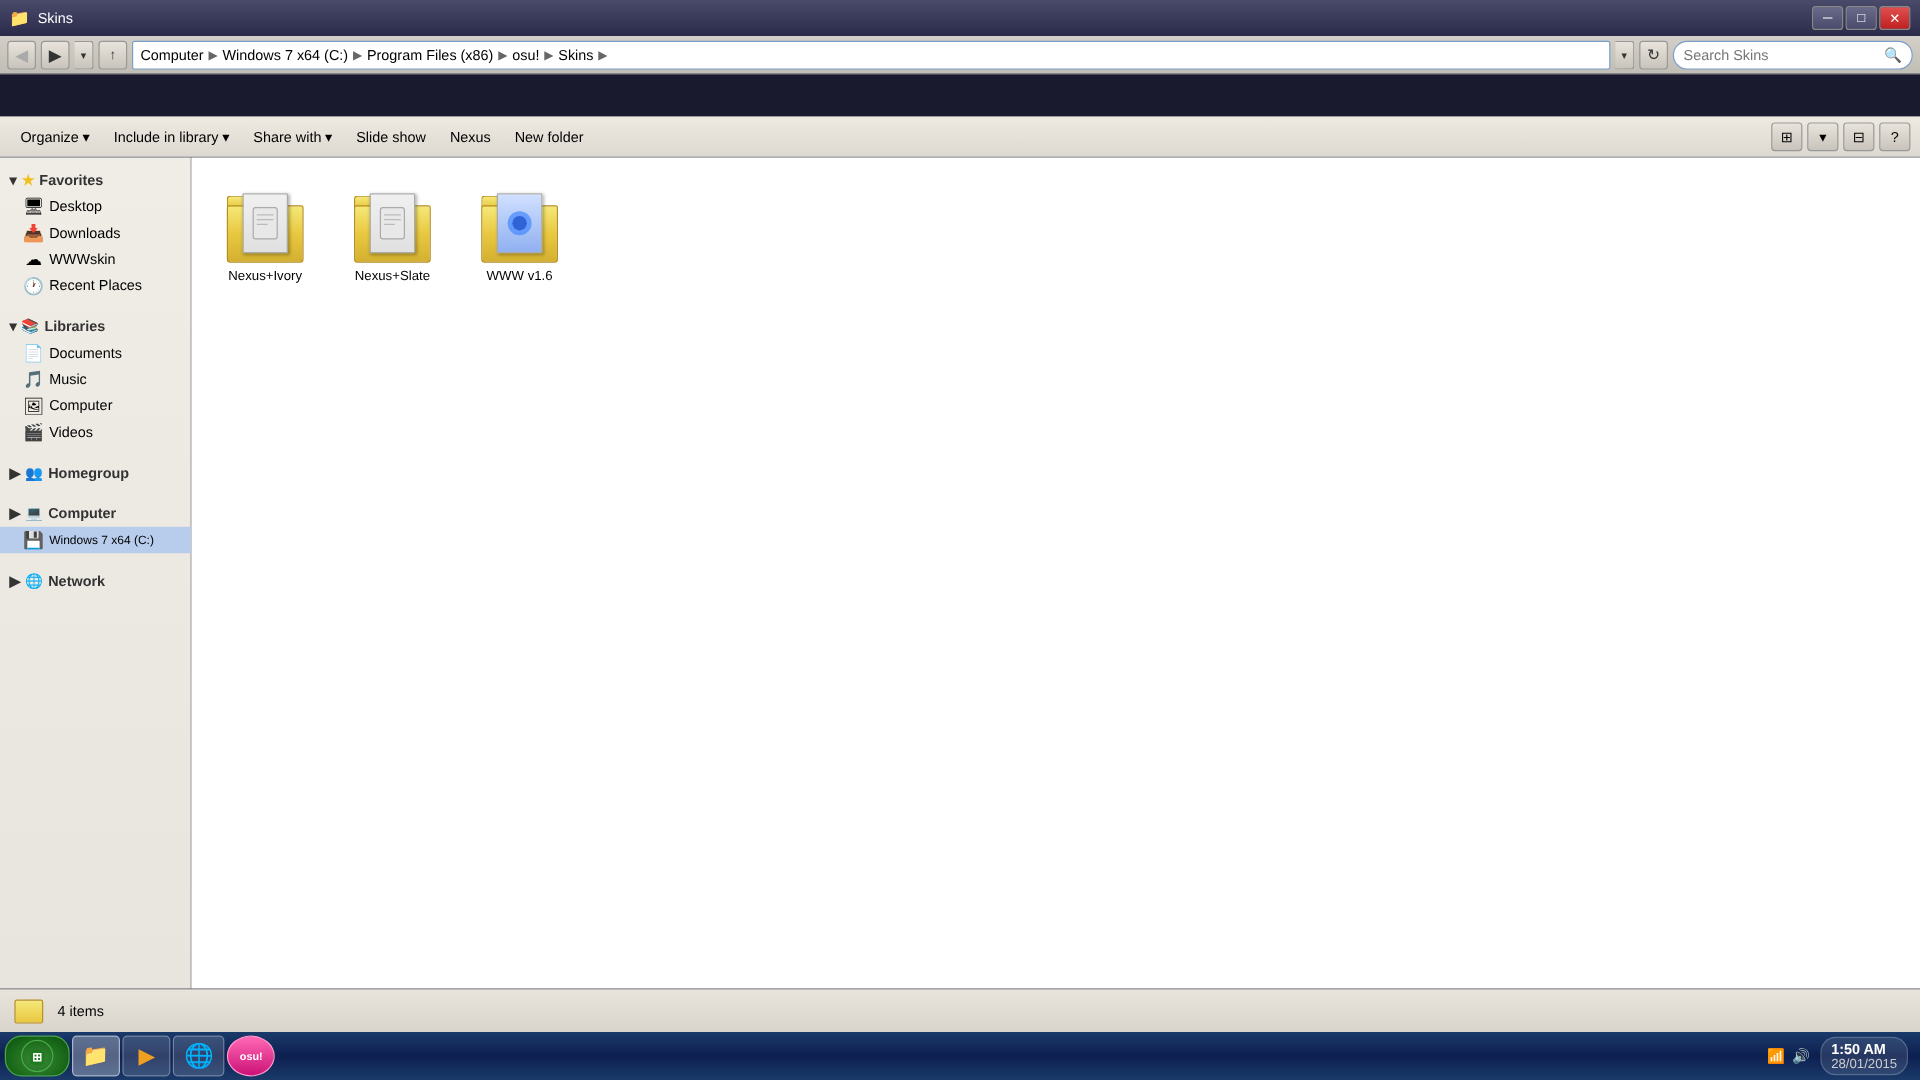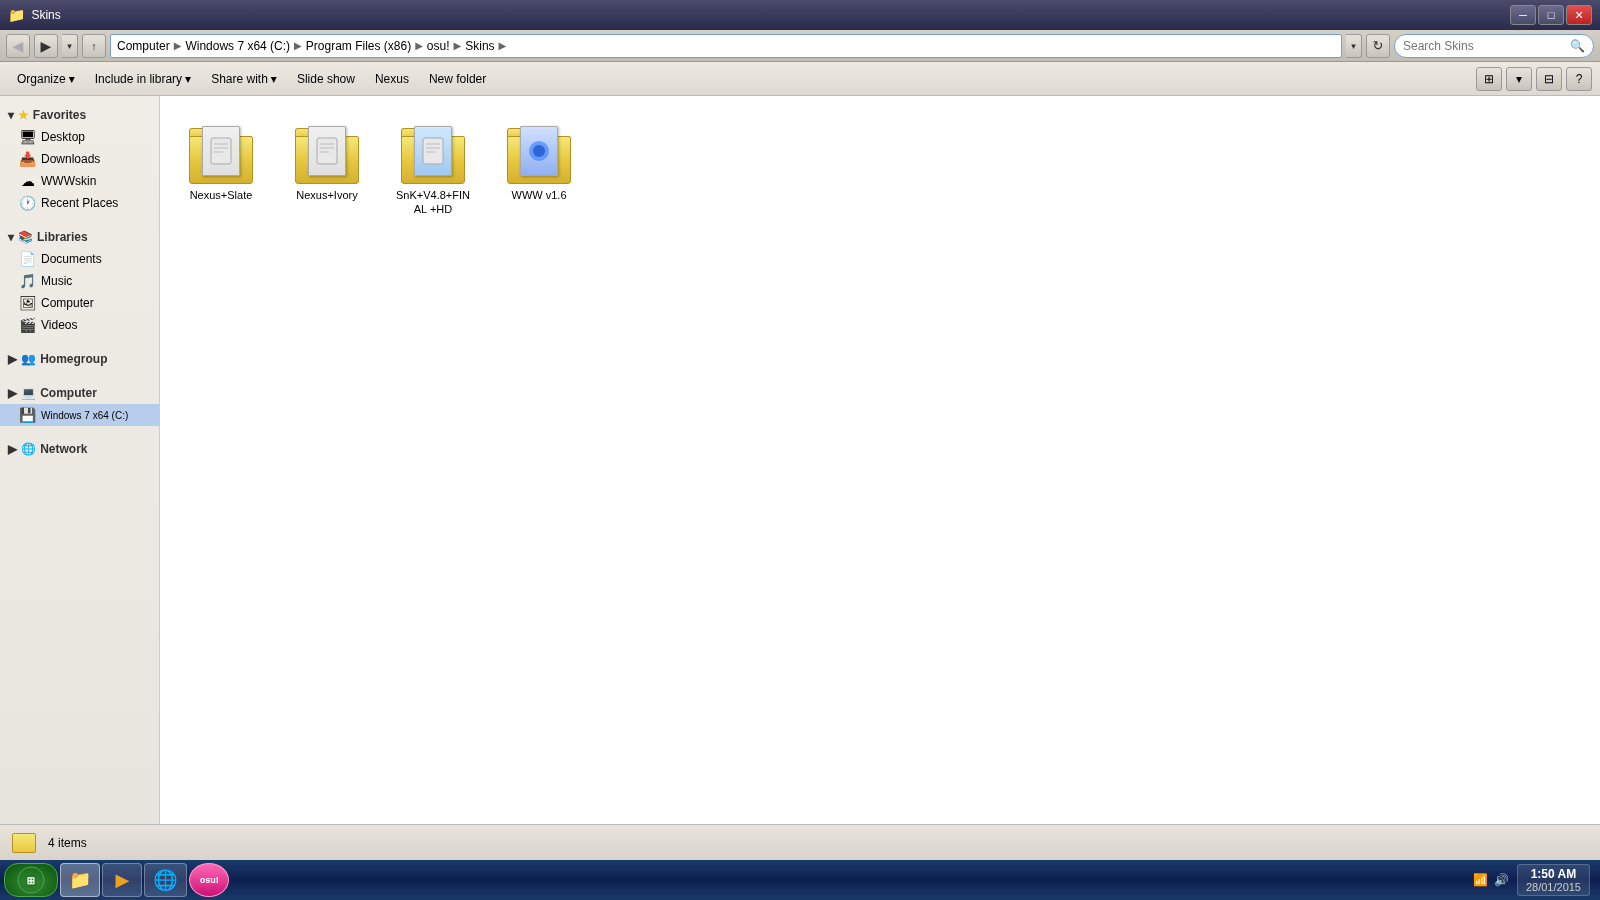--- a/index.html
+++ b/index.html
@@ -146,6 +146,7 @@
       gap: 2px;
       border-bottom: 1px solid #bbb;
       flex-shrink: 0;
+      margin-top: 35px;
     }
     .toolbar-btn {
       height: 26px;

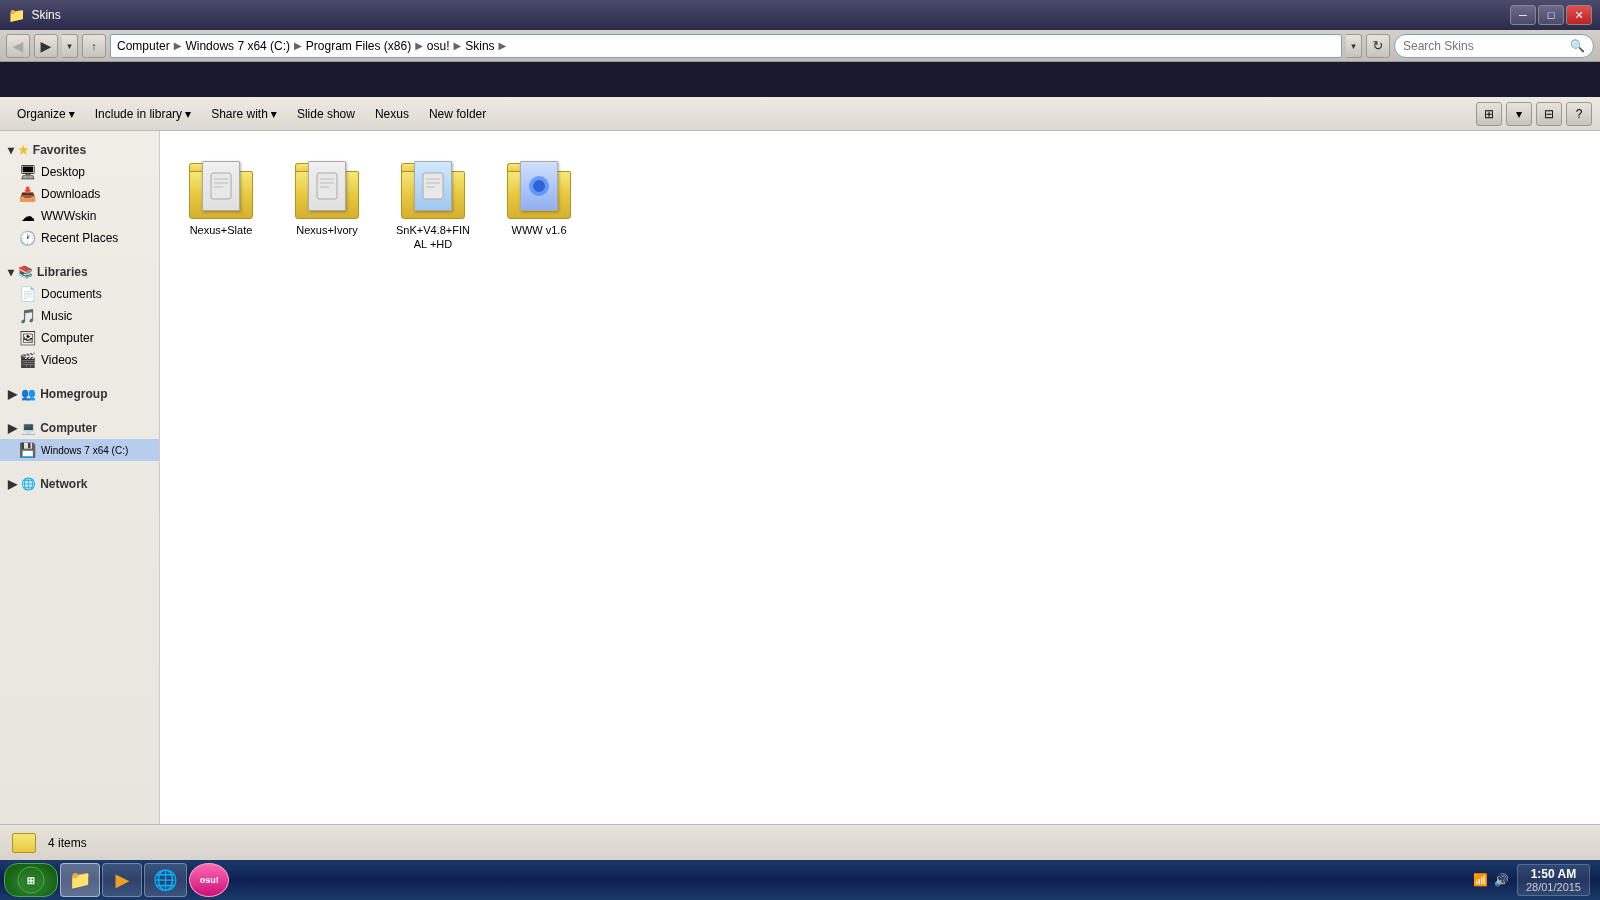--- a/index.html
+++ b/index.html
@@ -607,7 +607,7 @@
               </svg>
       </div>
     </div>
-    <div class="folder-label">Nexus+Slate</div>
+    <div class="folder-label">Nexus+Ivory</div>
   </div>
         <div class="folder-item">
     <div class="folder-icon">
@@ -622,7 +622,7 @@
               </svg>
       </div>
     </div>
-    <div class="folder-label">Nexus+Ivory</div>
+    <div class="folder-label">Nexus+Slate</div>
   </div>
         <div class="folder-item">
     <div class="folder-icon">

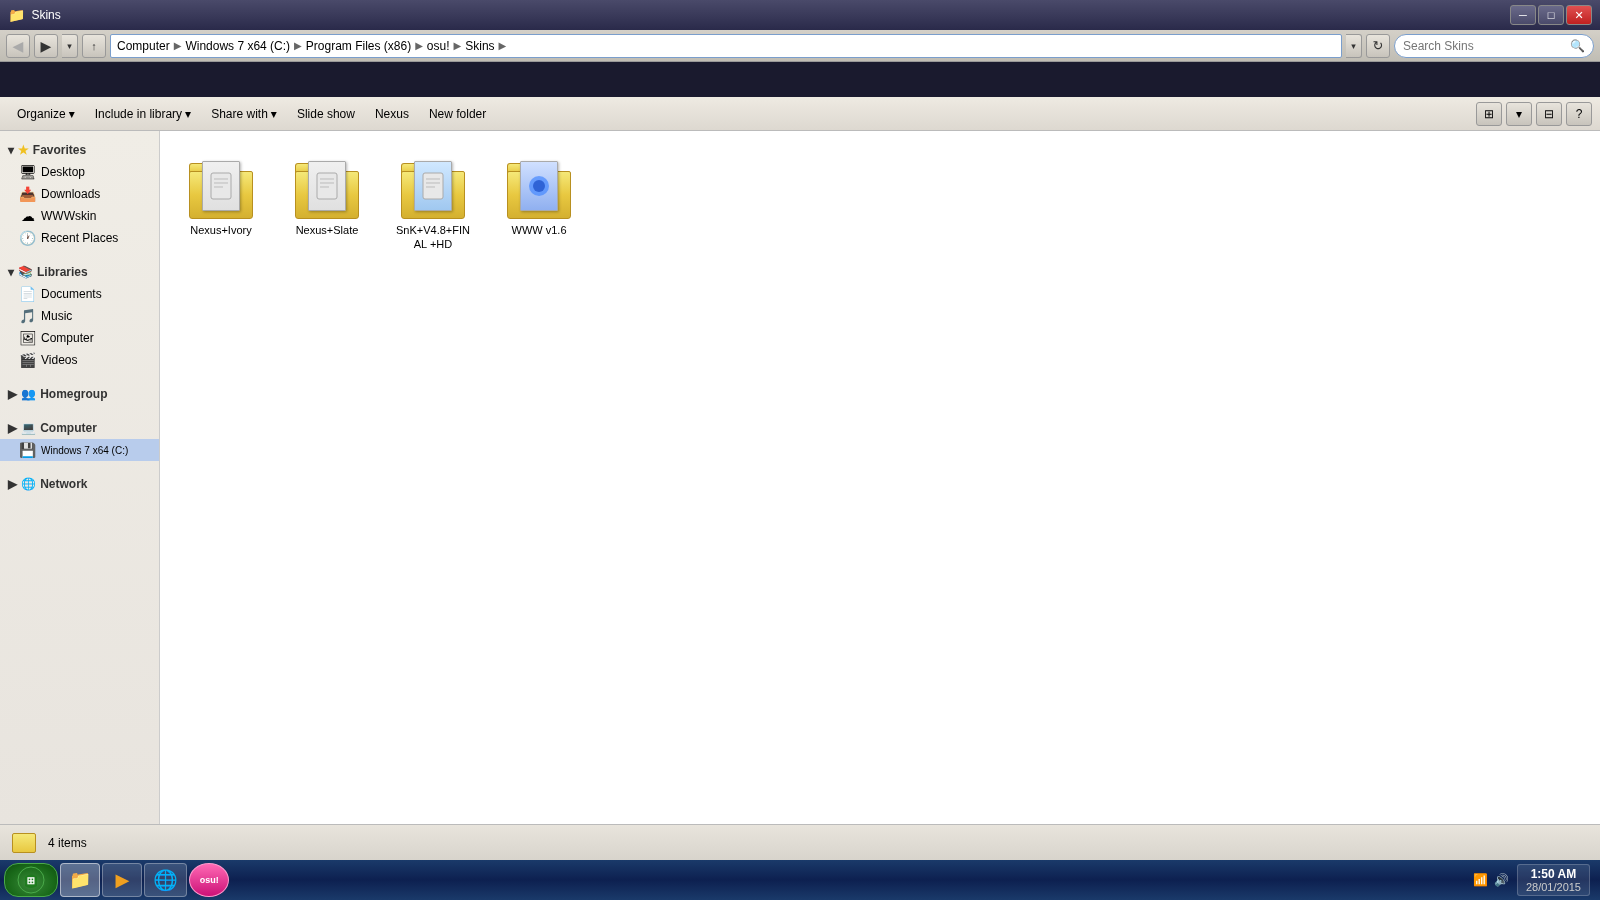--- a/index.html
+++ b/index.html
@@ -628,22 +628,6 @@
     <div class="folder-icon">
       <div class="folder-tab"></div>
       <div class="folder-body"></div>
-      <div class="folder-skin-overlay" style="background: linear-gradient(180deg, #d0e8ff 0%, #a0c8f0 100%);">
-        <svg width="24" height="30">
-                <rect x="2" y="2" width="20" height="26" rx="2" fill="#e8e8e8" stroke="#aaa"></rect>
-                <line x1="5" y1="8" x2="19" y2="8" stroke="#bbb" stroke-width="1"></line>
-                <line x1="5" y1="12" x2="19" y2="12" stroke="#bbb" stroke-width="1"></line>
-                <line x1="5" y1="16" x2="14" y2="16" stroke="#bbb" stroke-width="1"></line>
-              </svg>
-      </div>
-    </div>
-    <div class="folder-label">SnK+V4.8+FINAL
-+HD</div>
-  </div>
-        <div class="folder-item">
-    <div class="folder-icon">
-      <div class="folder-tab"></div>
-      <div class="folder-body"></div>
       <div class="folder-skin-overlay" style="background: linear-gradient(180deg, #d0e0ff 0%, #90b0f0 100%);">
         <svg width="24" height="24">
                 <circle cx="12" cy="12" r="10" fill="#4488ff" opacity="0.7"></circle>

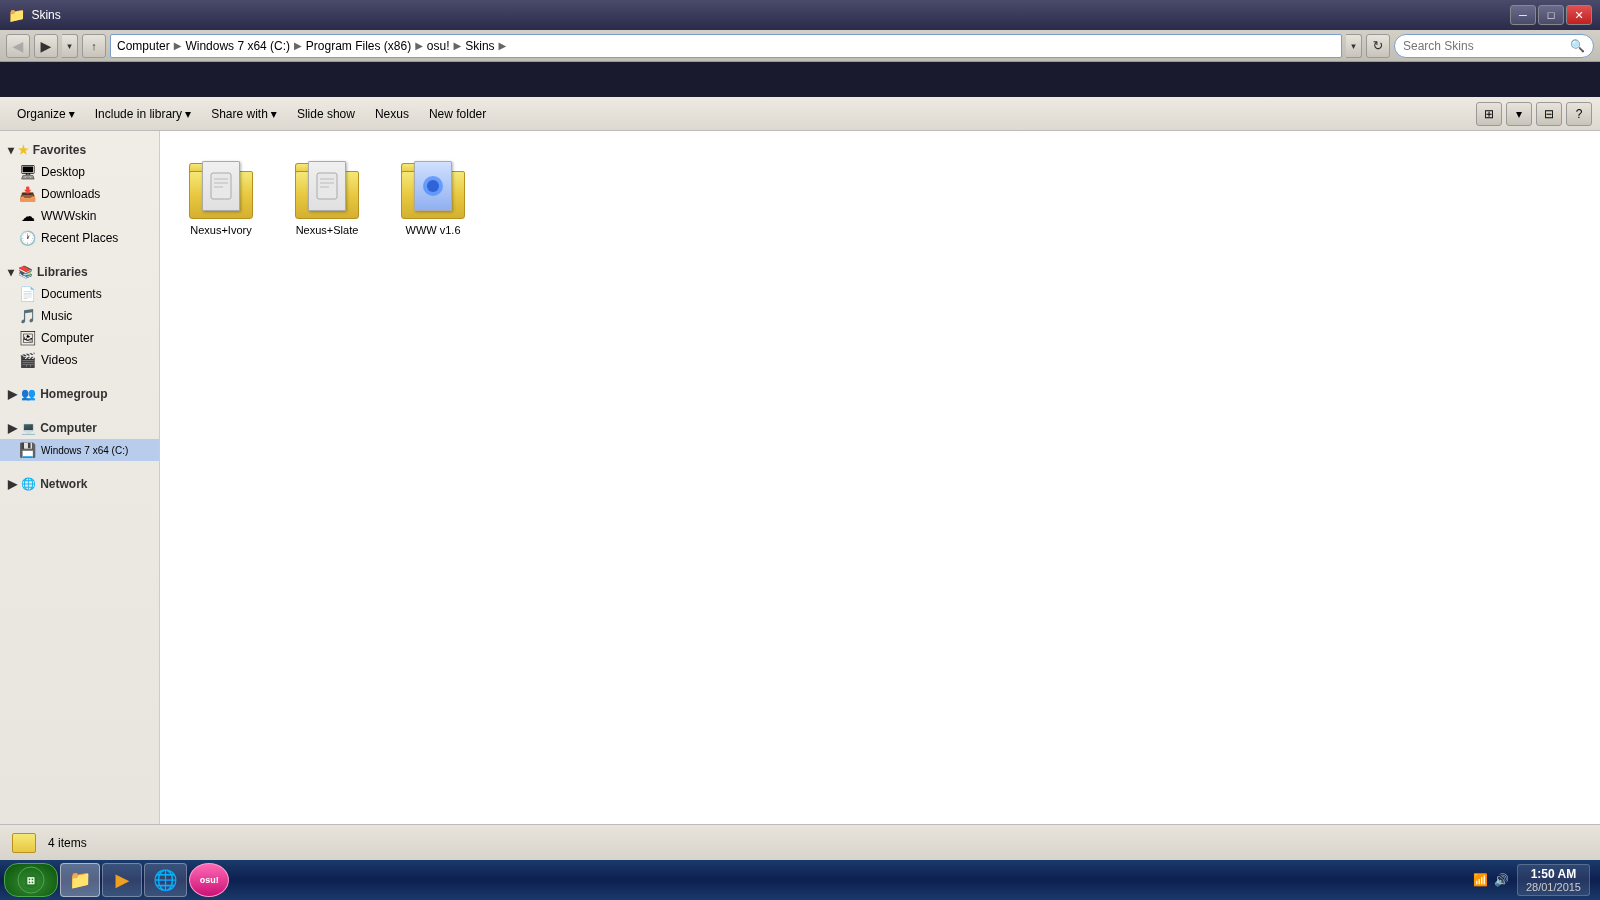--- a/index.html
+++ b/index.html
@@ -391,10 +391,10 @@
       font-size: 12px;
     }
     .clock-area {
-      text-align: center;
+      text-align: left;
       background: rgba(255,255,255,0.1);
       border: 1px solid rgba(255,255,255,0.2);
-      border-radius: 3px;
+      border-radius: 13px;
       padding: 2px 8px;
     }
     .clock-time {

